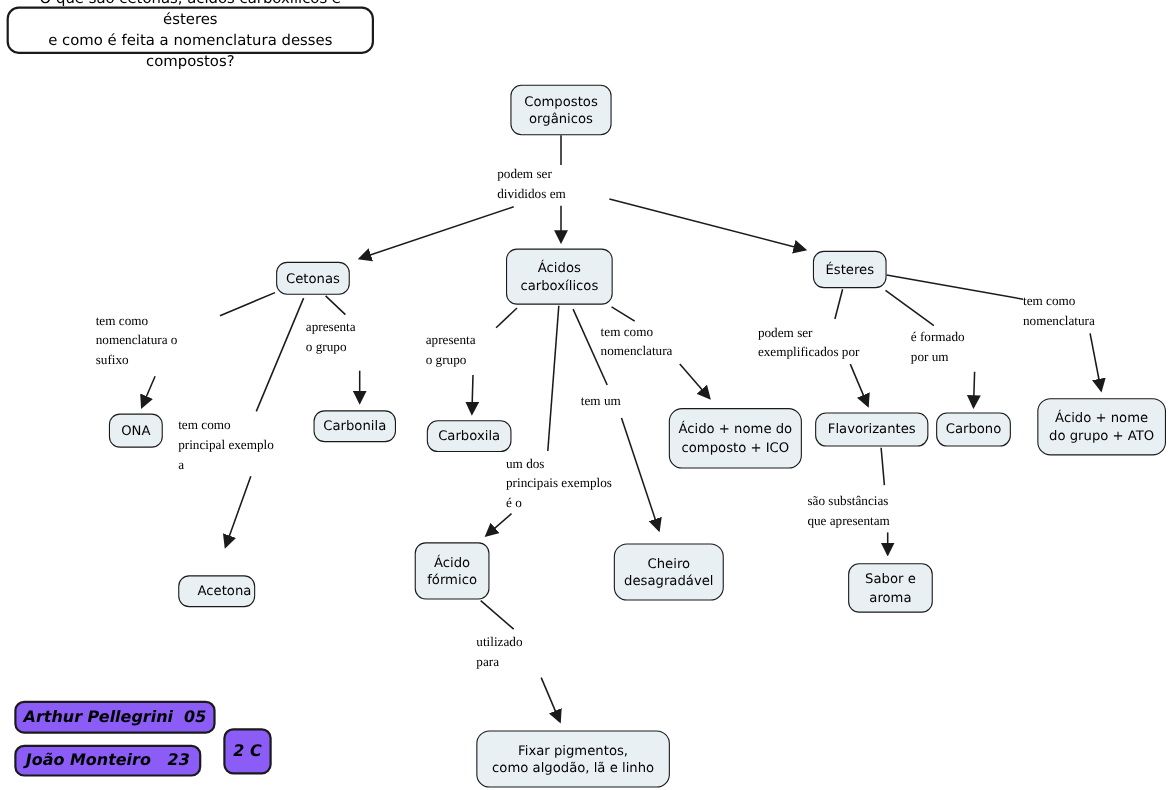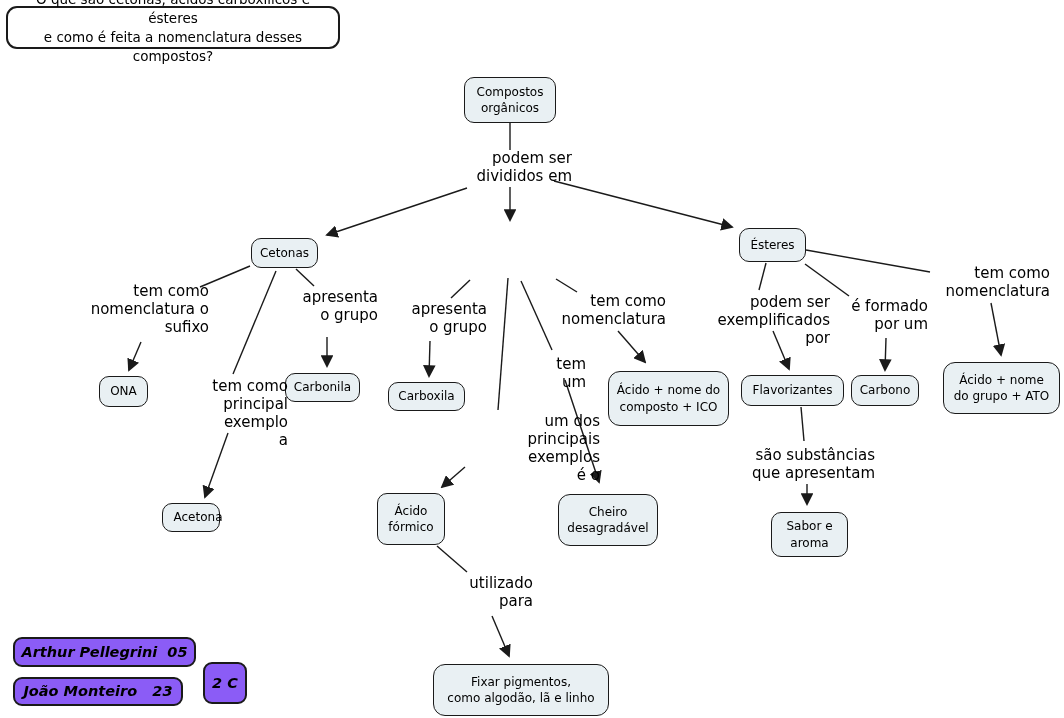--- a/index.html
+++ b/index.html
@@ -21,8 +21,8 @@
   .node.big{border-radius:12px;}
   .q{background:#fff;font-size:13.5px;line-height:19px;border-radius:11px;border-width:2px;}
   .label{
-    position:absolute;text-align:right;white-space:pre-line;
-    font-size:15px;line-height:18px;
+    position:absolute;text-align:left;white-space:pre-line;
+    font-size:12px;line-height:18px;font-family:Liberation Serif, serif;
   }
   .author{
     background:#8b5cf6;font-weight:bold;font-style:italic;

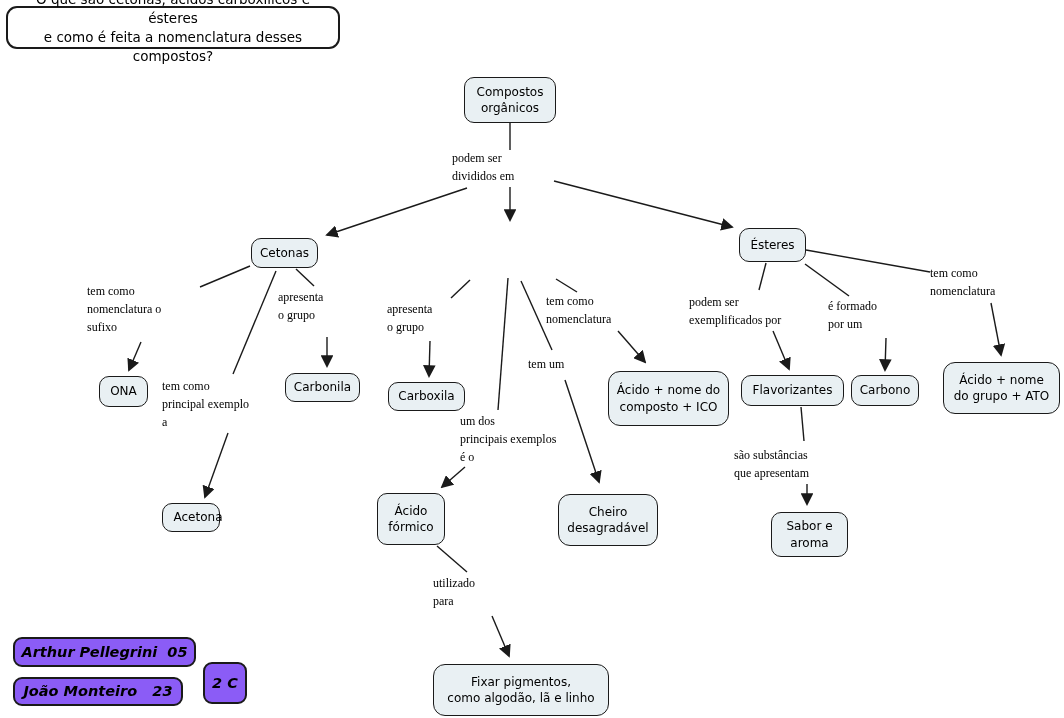--- a/index.html
+++ b/index.html
@@ -78,6 +78,8 @@
   <div class="node" style="left:464px;top:77px;width:92px;height:46px;">Compostos
 orgânicos</div>
   <div class="node" style="left:251px;top:238px;width:67px;height:30px;">Cetonas</div>
+  <div class="node" style="left:460px;top:226px;width:97px;height:51px;">Ácidos
+carboxílicos</div>
   <div class="node" style="left:739px;top:228px;width:67px;height:34px;">Ésteres</div>
   <div class="node" style="left:99px;top:376px;width:49px;height:31px;">ONA</div>
   <div class="node" style="left:285px;top:373px;width:75px;height:29px;">Carbonila</div>

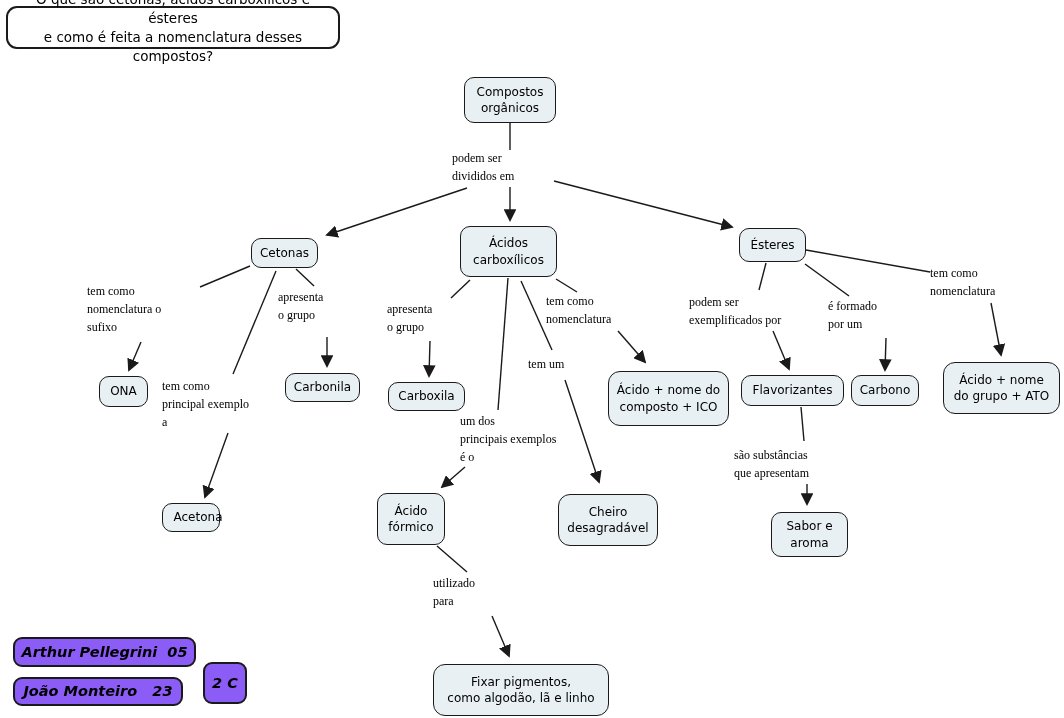--- a/index.html
+++ b/index.html
@@ -90,7 +90,7 @@
   <div class="node" style="left:851px;top:375px;width:68px;height:31px;">Carbono</div>
   <div class="node big" style="left:943px;top:362px;width:117px;height:52px;">Ácido + nome
 do grupo + ATO</div>
-  <div class="node" style="left:162px;top:503px;width:58px;height:29px;padding-left:20px;">Acetona</div>
+  <div class="node" style="left:162px;top:523px;width:70px;height:29px;padding-left:20px;">Acetona</div>
   <div class="node" style="left:377px;top:493px;width:68px;height:52px;">Ácido
 fórmico</div>
   <div class="node big" style="left:558px;top:494px;width:100px;height:52px;">Cheiro

